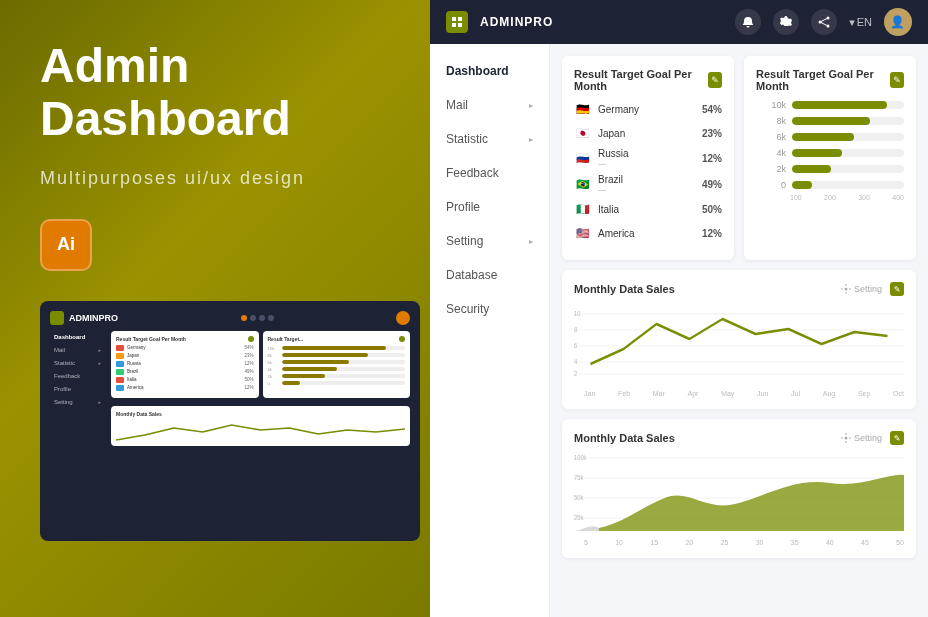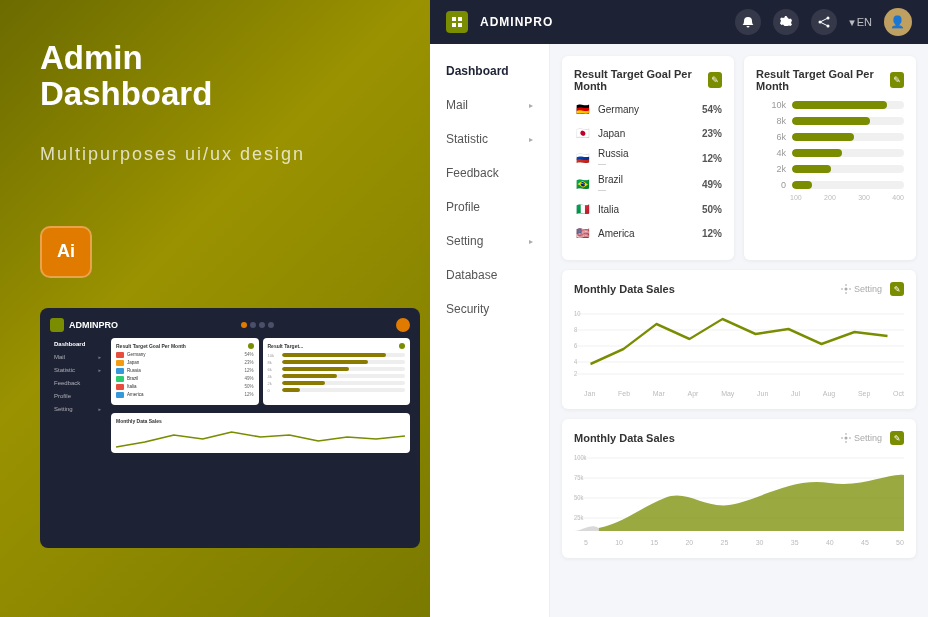--- a/index.html
+++ b/index.html
@@ -26,10 +26,10 @@
 
     .left-panel .main-title {
       color: #ffffff;
-      font-size: 33px;
+      font-size: 48px;
       font-weight: 700;
       line-height: 1.1;
-      margin-bottom: 31px;
+      margin-bottom: 22px;
     }
 
     .left-panel .subtitle {

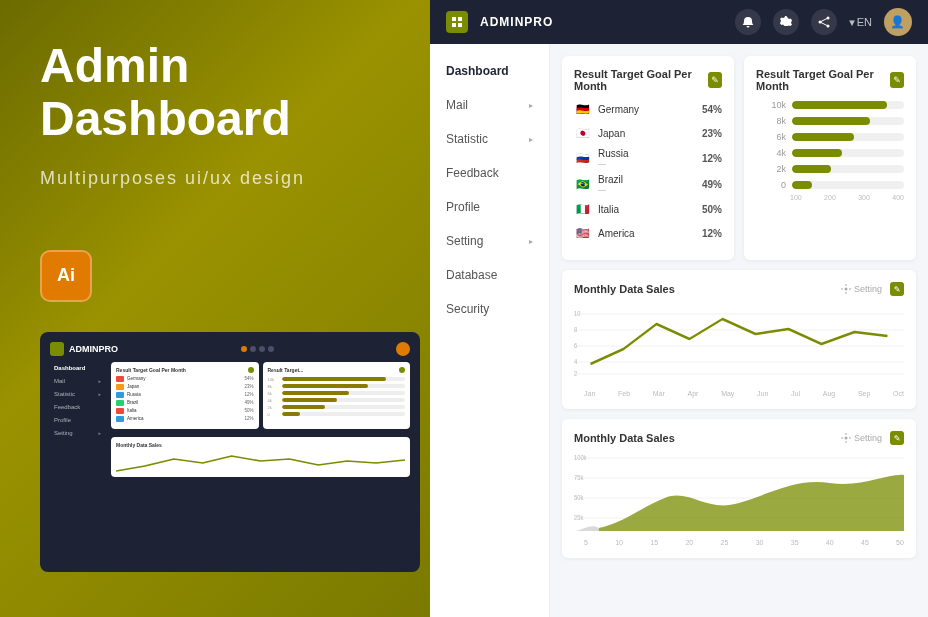--- a/index.html
+++ b/index.html
@@ -60,7 +60,7 @@
     }
 
     .app-icon.ps { background: #2d6be4; }
-    .app-icon.ai { background: #e07b00; margin-top: 31px; }
+    .app-icon.ai { background: #e07b00; }
     .app-icon.xd { background: #cc2e8a; }
 
     

